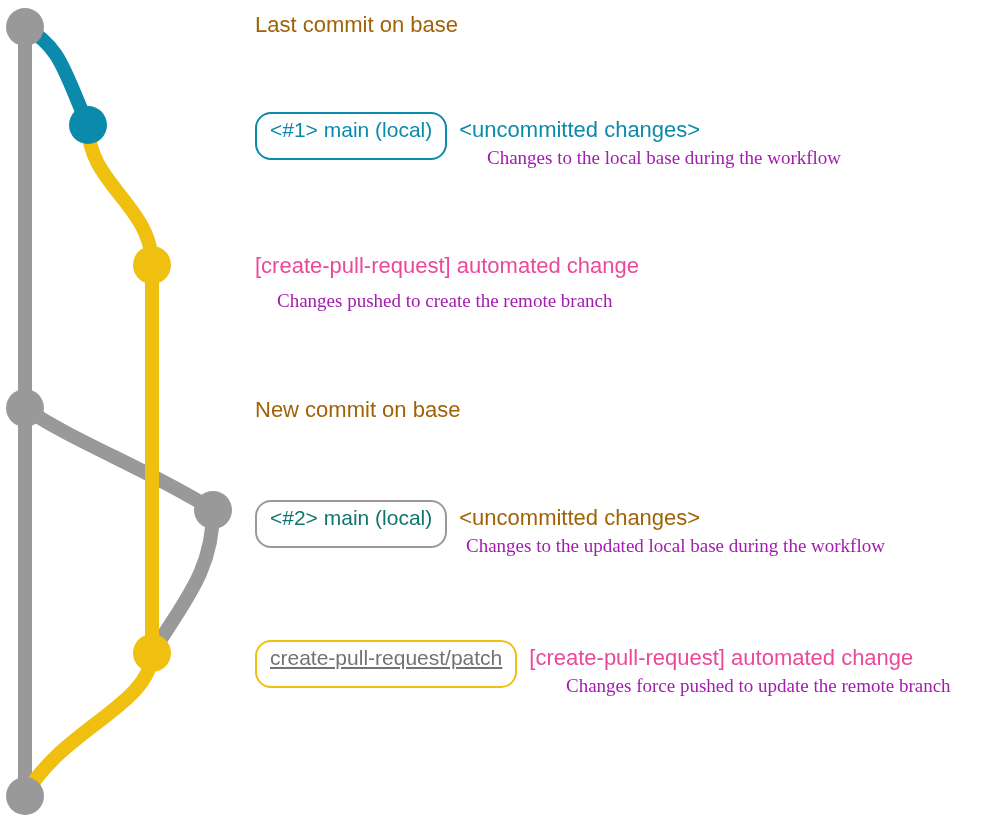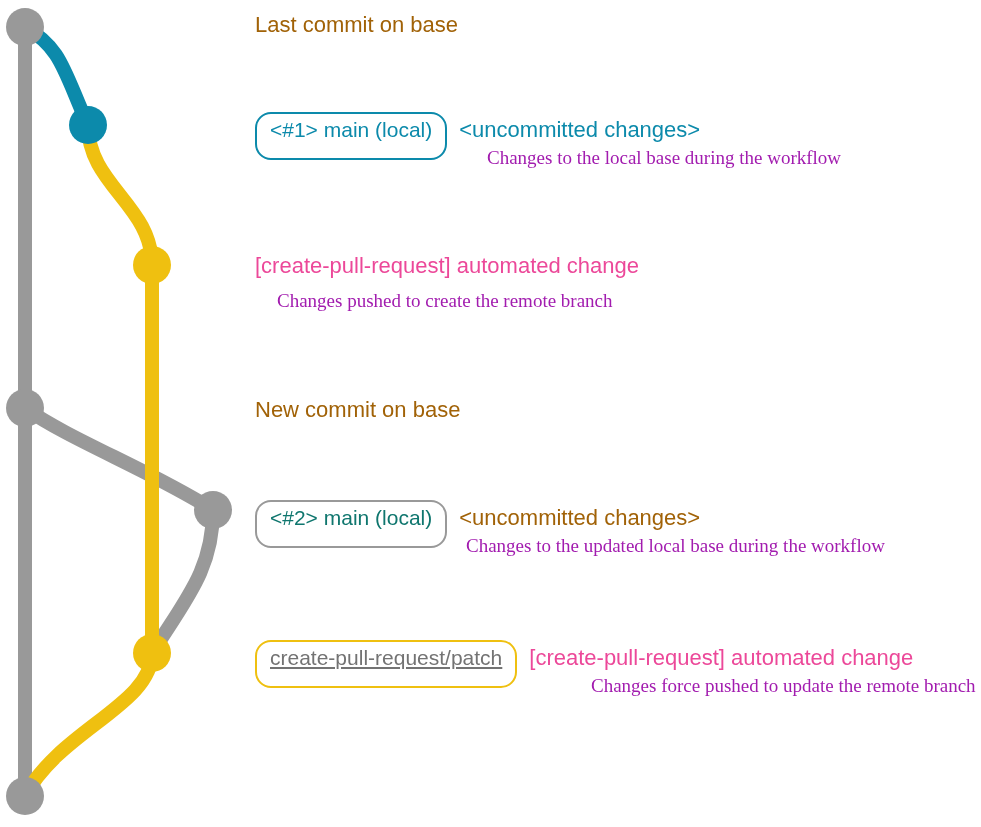--- a/index.html
+++ b/index.html
@@ -126,7 +126,7 @@
     <span class="gap-s"></span>
     <span class="headline amber">[create-pull-request] automated change</span>
   </div>
-  <div class="subline" style="left:566px; top:676px;margin-left:25px;">Changes force pushed to update the remote branch</div>
+  <div class="subline" style="left:566px; top:676px;">Changes force pushed to update the remote branch</div>
 
 
 </div>

